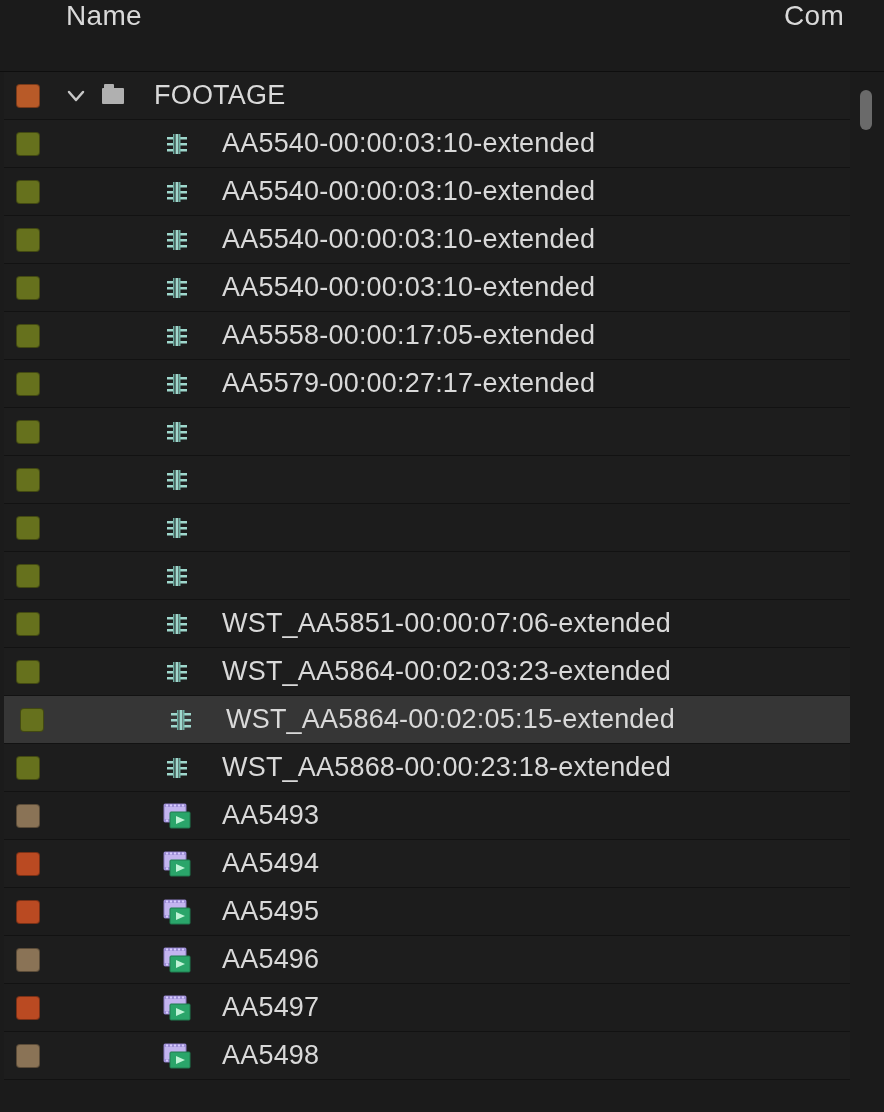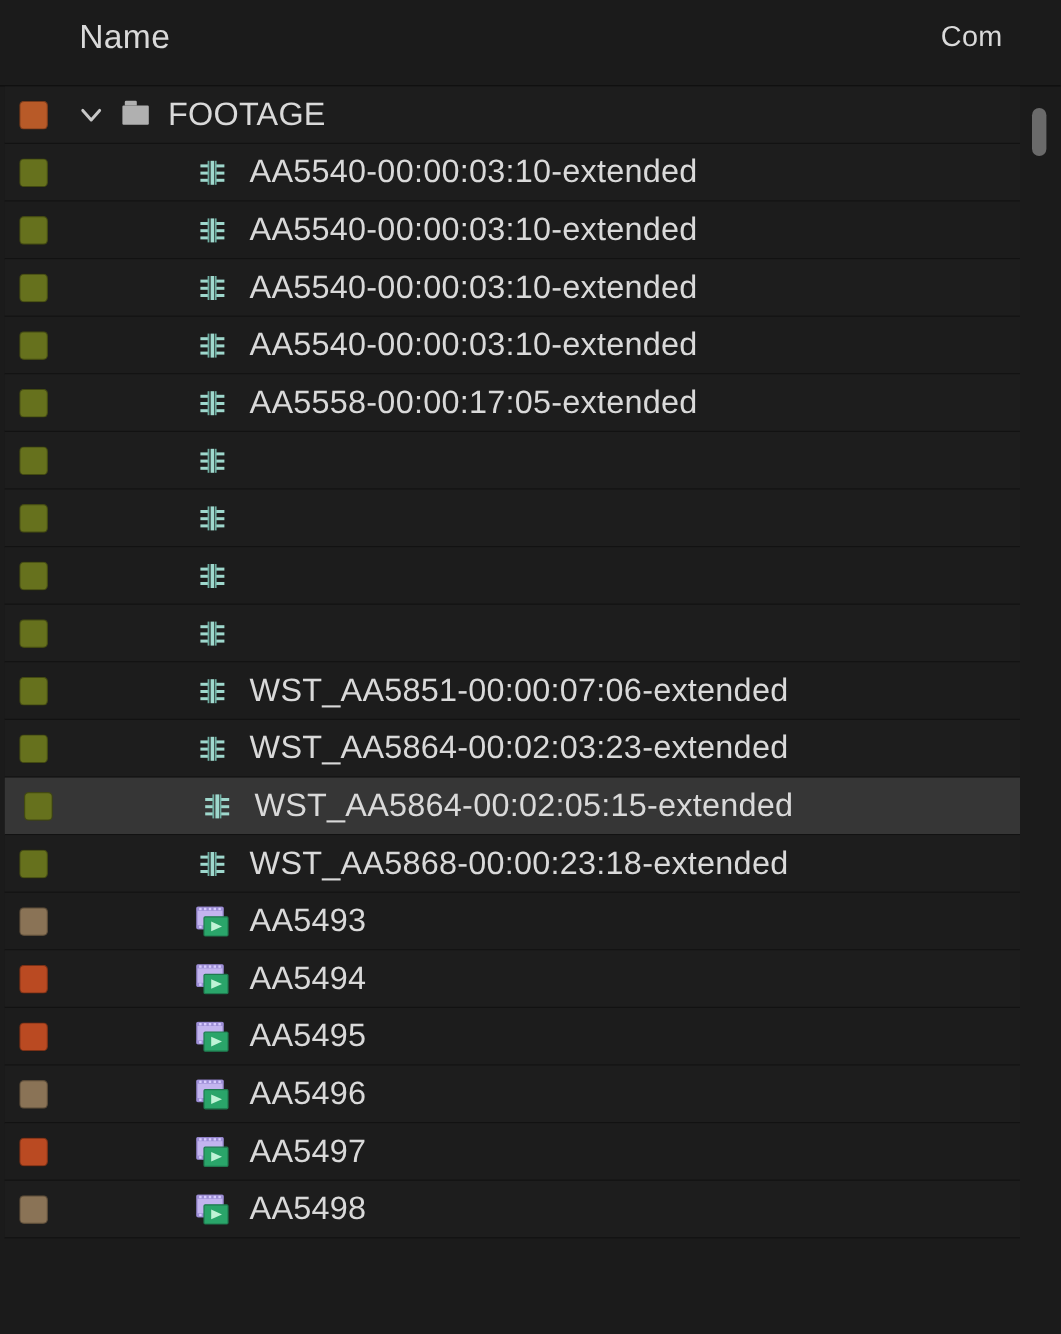--- a/index.html
+++ b/index.html
@@ -19,7 +19,7 @@
   }
   .header-row {
     display: flex;
-    align-items: center;
+    align-items: flex-start;
     height: 72px;
     padding-bottom: 10px;
     border-bottom: 1px solid #0e0e0e;

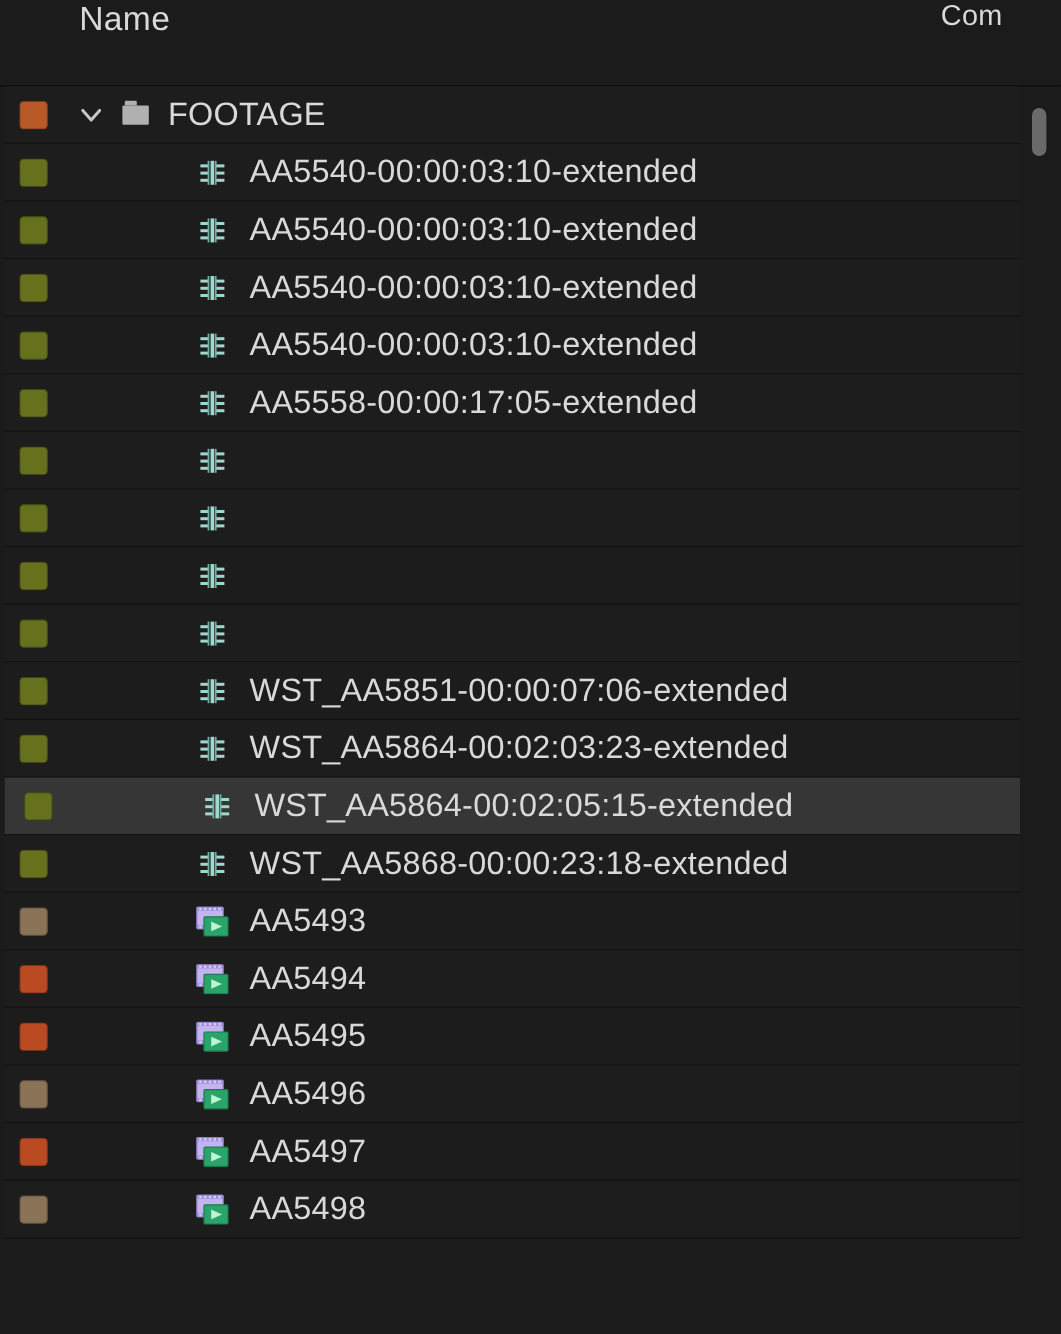--- a/index.html
+++ b/index.html
@@ -35,7 +35,7 @@
   .col-com {
     width: 100px;
     text-align: left;
-    font-size: 24px;
+    font-size: 28px;
     color: #d9d9d9;
     letter-spacing: .3px;
     padding-right: 0;

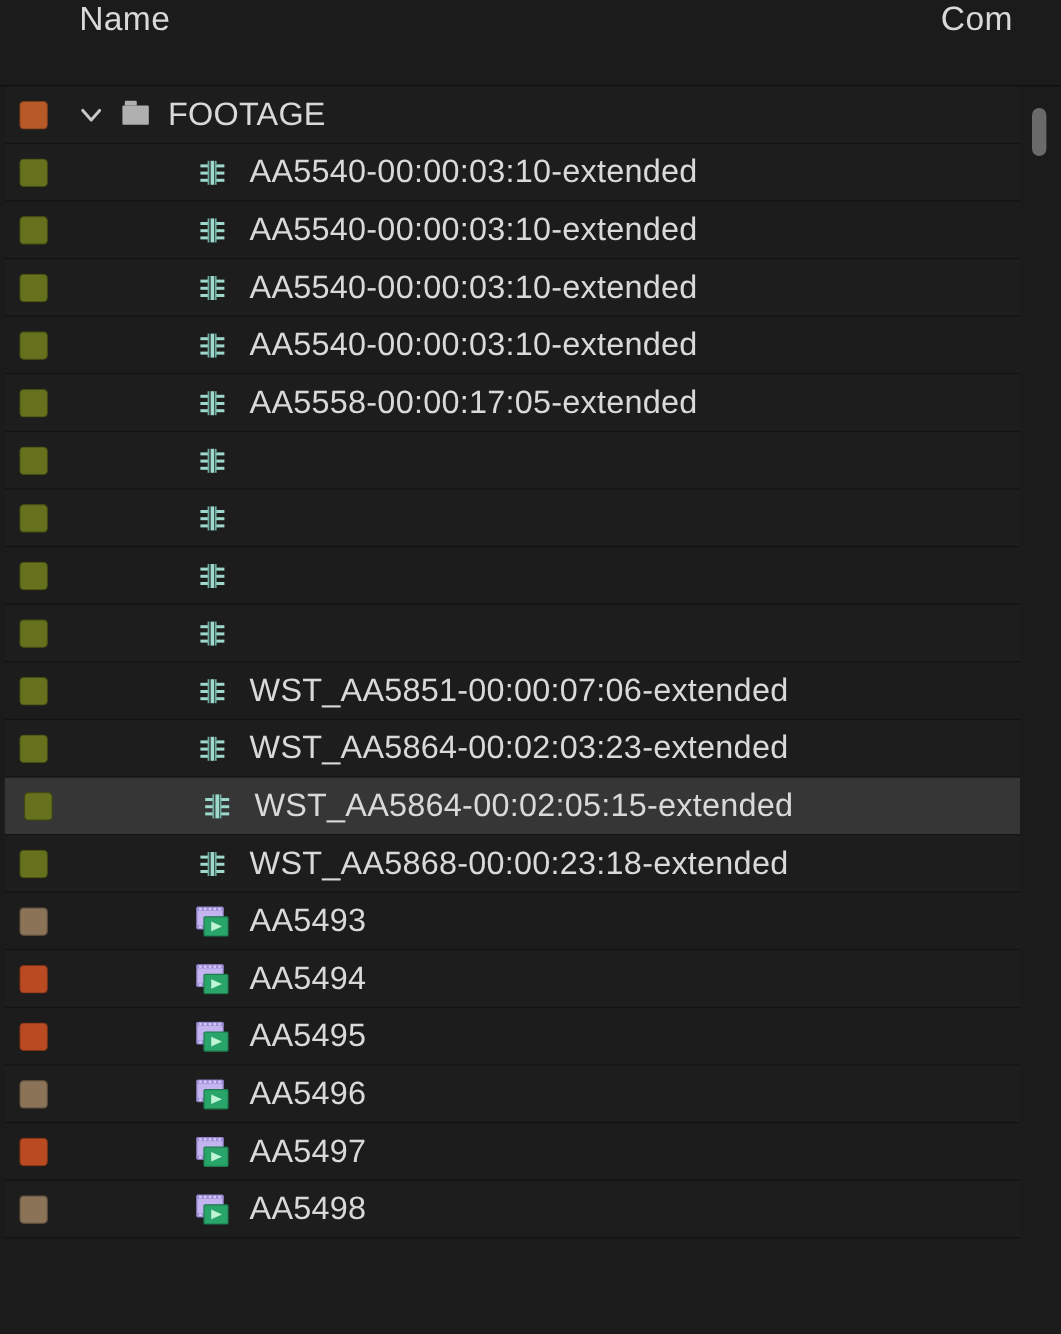--- a/index.html
+++ b/index.html
@@ -101,6 +101,7 @@
     color: #d9d9d9;
     letter-spacing: .2px;
     white-space: nowrap;
+    margin-left: 14px;
   }
   .indent-child { width: 98px; flex:0 0 98px; }
   .icon-cell { width: 30px; flex: 0 0 30px; display:flex; align-items:center; justify-content:center; margin-right: 16px; }

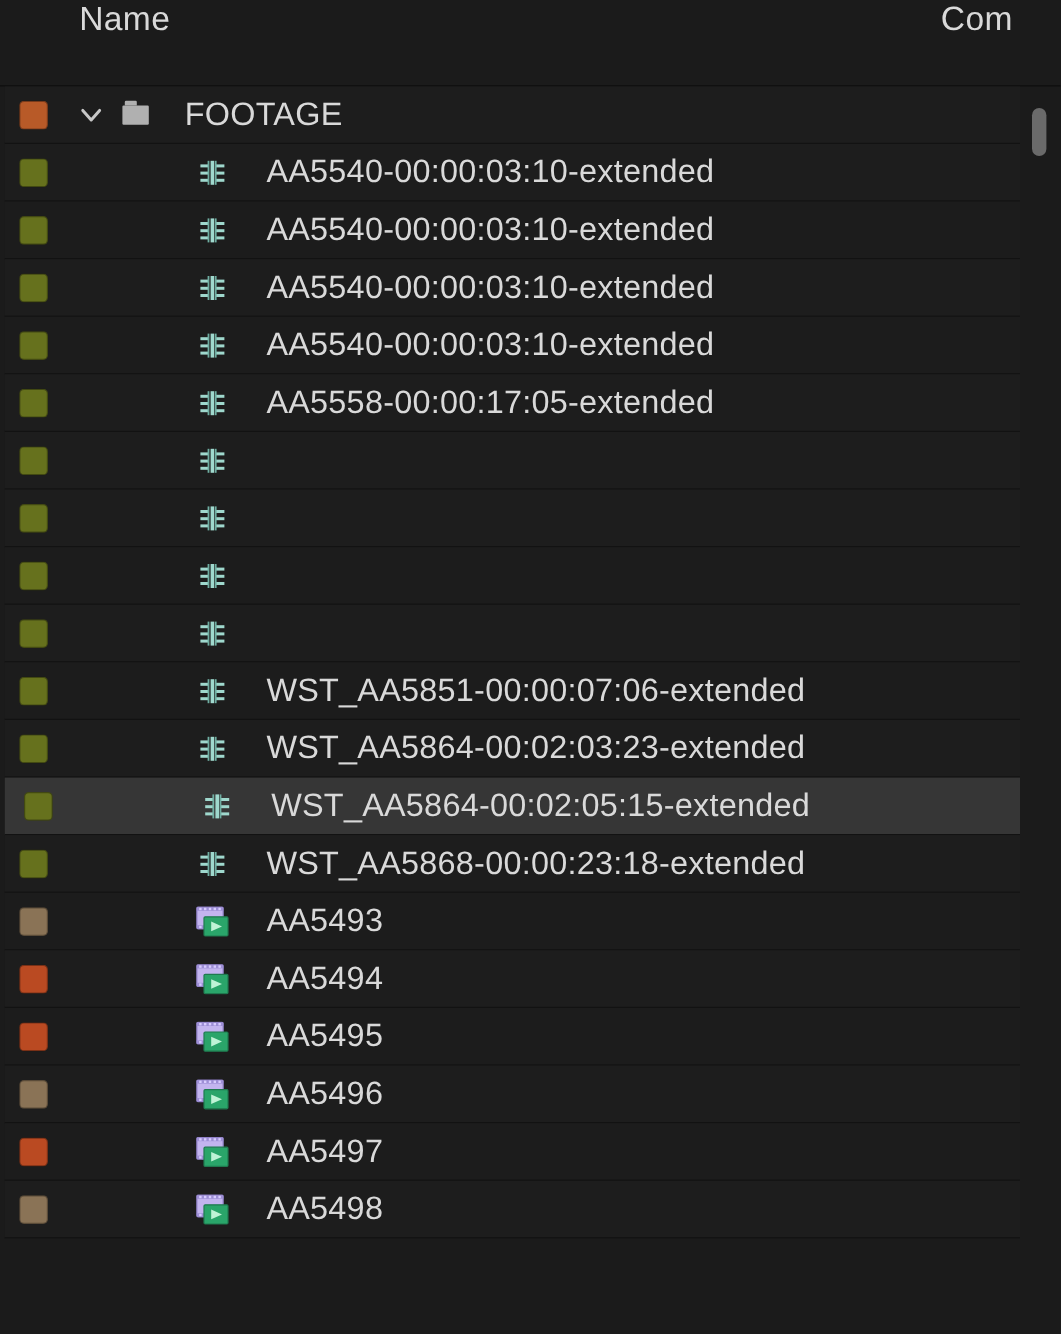--- a/index.html
+++ b/index.html
@@ -237,6 +237,24 @@
   </svg>
 </div>
           <span class="item-name">AA5558-00:00:17:05-extended</span>
+        </div>
+        <div class="row odd">
+          <div class="color-swatch swatch-olive"></div>
+          <div class="indent-child"></div>
+          <div class="icon-cell">
+  <svg width="26" height="26" viewBox="0 0 26 26">
+    <rect x="11.5" y="3" width="3" height="20" fill="#9fd8cd"></rect>
+    <rect x="3" y="6" width="7" height="2.5" fill="#9fd8cd"></rect>
+    <rect x="3" y="12" width="7" height="2.5" fill="#9fd8cd"></rect>
+    <rect x="3" y="18" width="7" height="2.5" fill="#9fd8cd"></rect>
+    <rect x="16" y="6" width="7" height="2.5" fill="#9fd8cd"></rect>
+    <rect x="16" y="12" width="7" height="2.5" fill="#9fd8cd"></rect>
+    <rect x="16" y="18" width="7" height="2.5" fill="#9fd8cd"></rect>
+    <rect x="9" y="3" width="1.5" height="20" fill="#6faea2"></rect>
+    <rect x="15" y="3" width="1.5" height="20" fill="#6faea2"></rect>
+  </svg>
+</div>
+          <span class="item-name">AA5579-00:00:27:17-extended</span>
         </div>
         <div class="row">
           <div class="color-swatch swatch-olive"></div>

